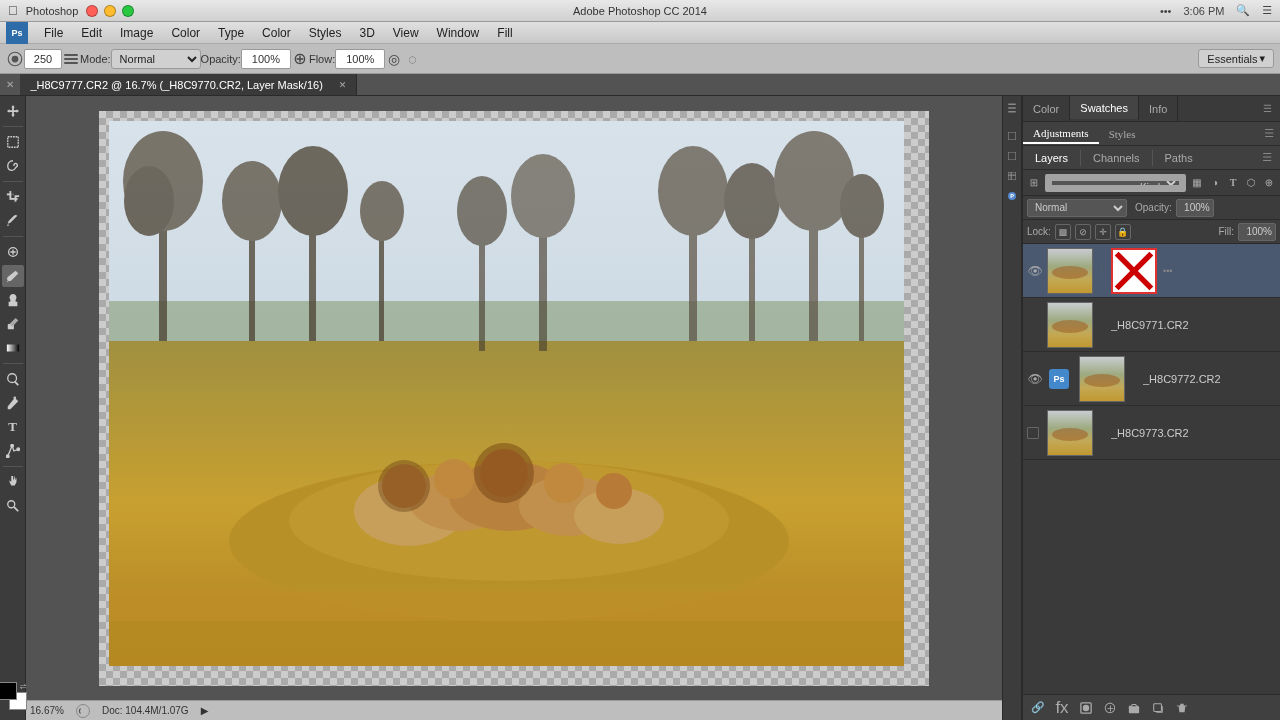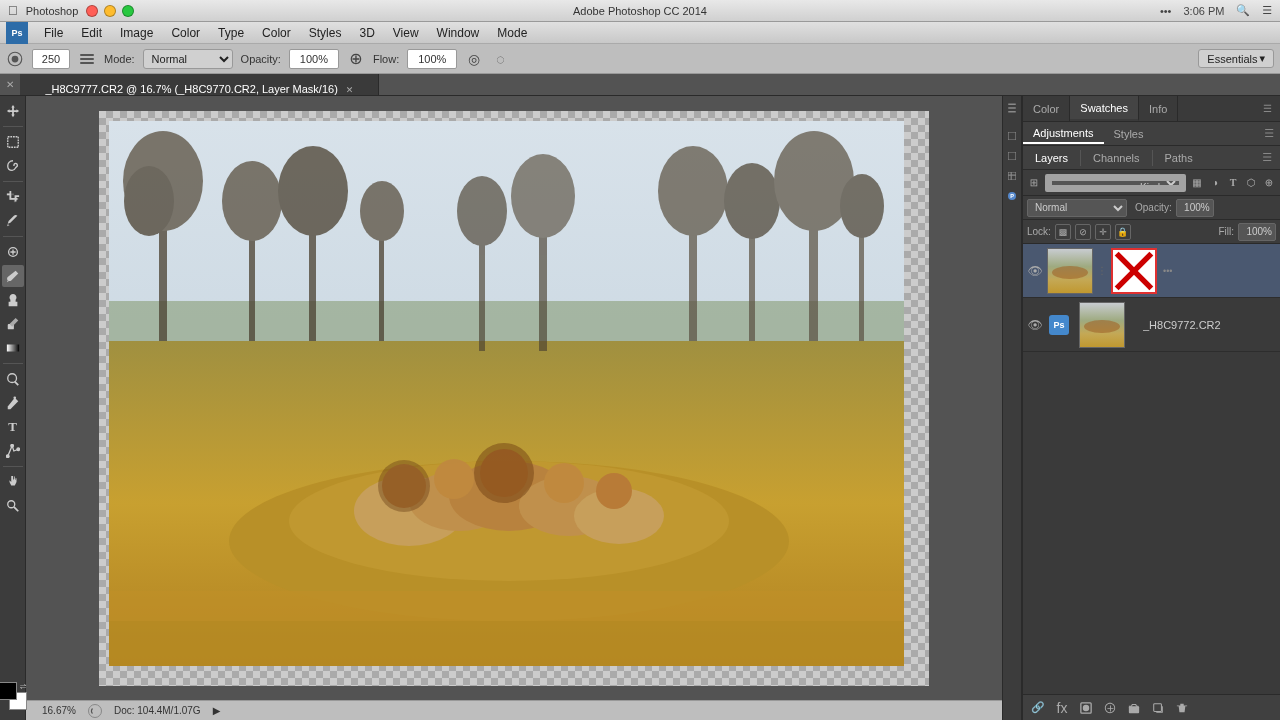--- a/index.html
+++ b/index.html
@@ -586,7 +586,7 @@
   <div class="menu-item">3D</div>
   <div class="menu-item">View</div>
   <div class="menu-item">Window</div>
-  <div class="menu-item">Mode</div>
+  <div class="menu-item">Fill</div>
 </div>
 
 <div class="options-bar">

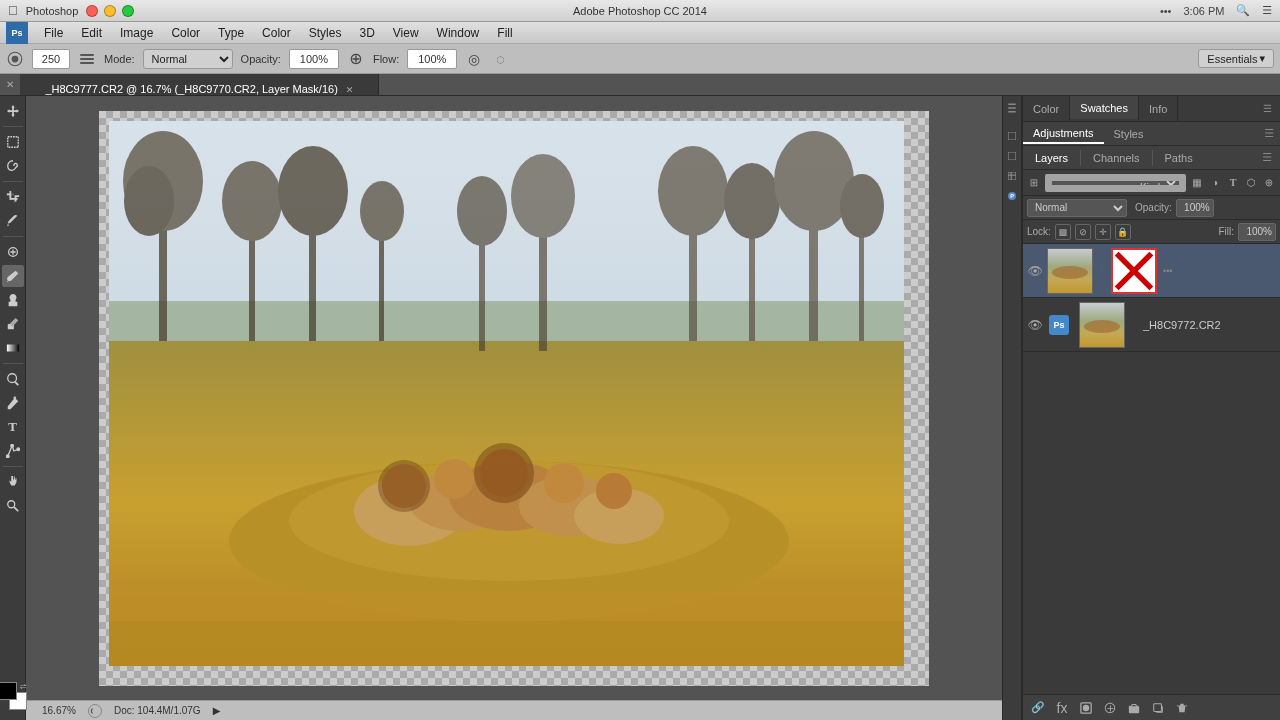--- a/index.html
+++ b/index.html
@@ -79,7 +79,7 @@
       display: flex;
       align-items: center;
       padding: 0 6px;
-      gap: 8px;
+      gap: 0;
       border-bottom: 1px solid #999;
     }
     .options-bar select {

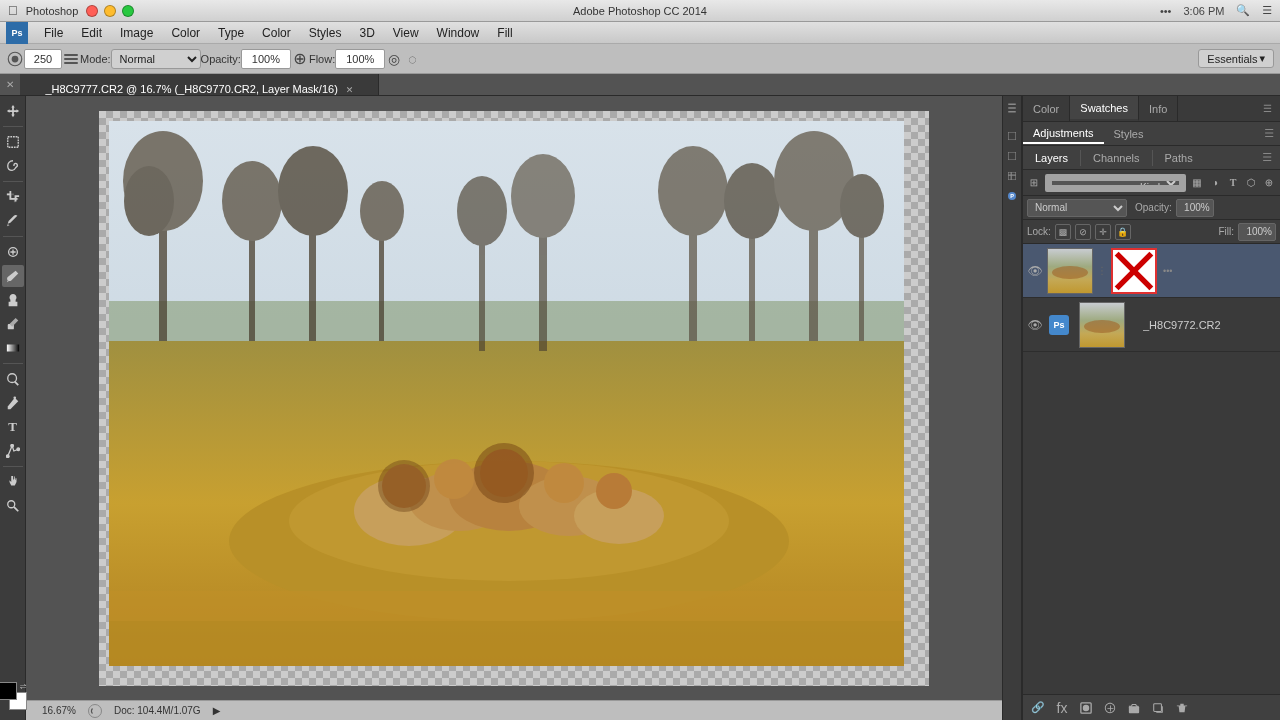--- a/index.html
+++ b/index.html
@@ -142,14 +142,14 @@
     .tab {
       height: 100%;
       display: flex;
-      align-items: flex-end;
-      padding: 0 25px;
+      align-items: center;
+      padding: 0 10px;
       font-size: 11px;
       color: #ddd;
       background: #4a4a4a;
       border-right: 1px solid #2a2a2a;
       cursor: pointer;
-      gap: 4px;
+      gap: 12px;
     }
     .tab.active {
       background: #3a3a3a;

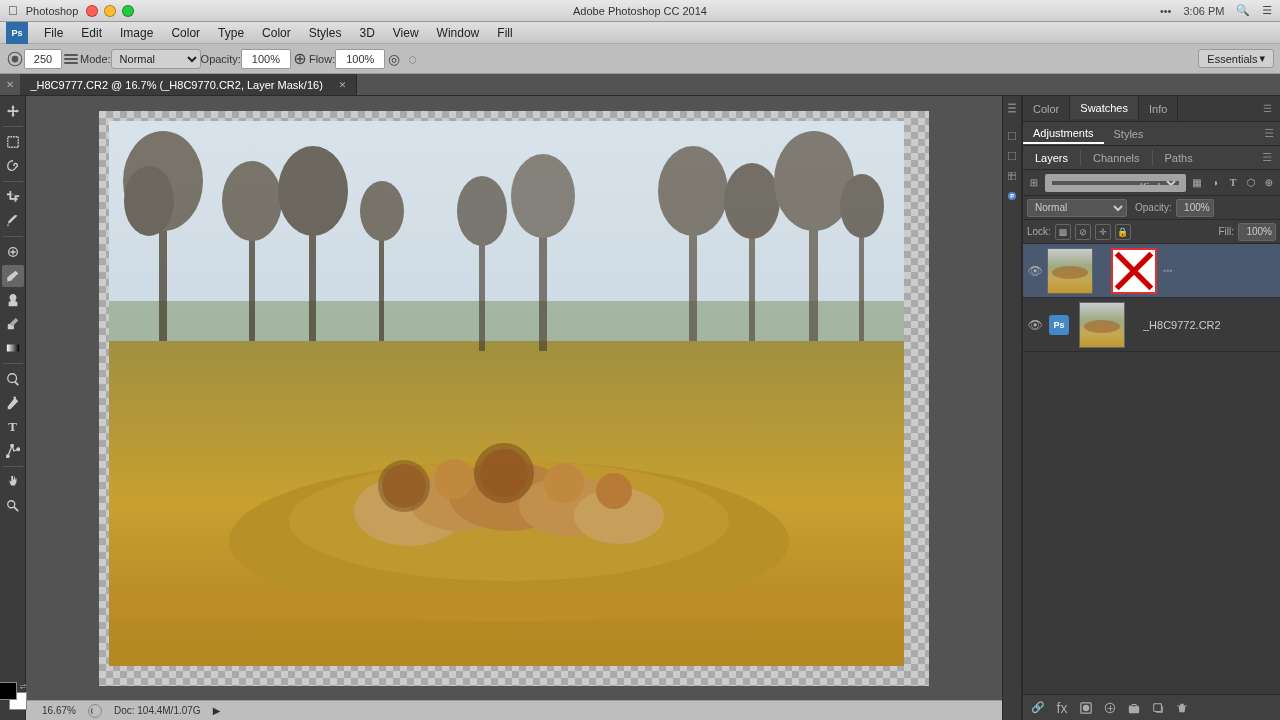--- a/index.html
+++ b/index.html
@@ -312,6 +312,7 @@
       background: #404040;
       border-bottom: 1px solid #2a2a2a;
       height: 24px;
+      font-family: Liberation Serif, serif;
     }
     .adj-tab {
       padding: 3px 10px;

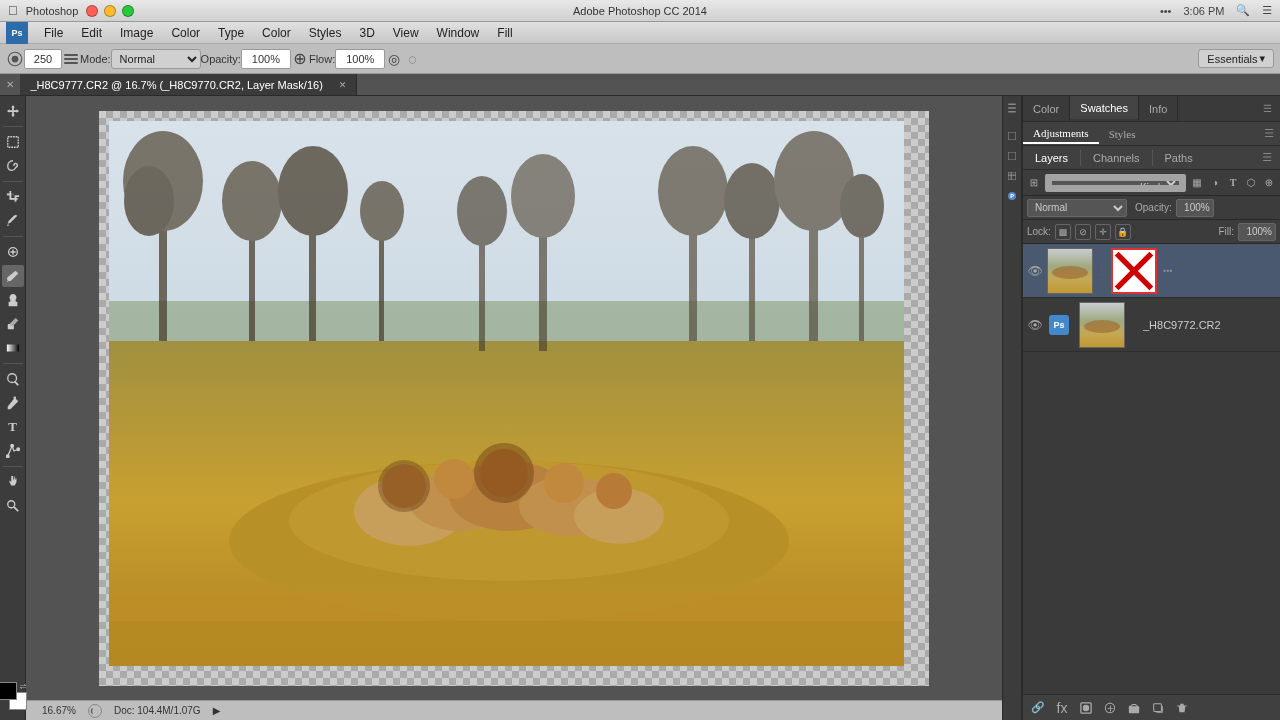--- a/index.html
+++ b/index.html
@@ -986,6 +986,18 @@
         <span style="font-size:9px;color:#888;padding:0 2px;">•••</span>
       </div>
 
+      <div class="layer-row">
+        <div class="layer-vis">
+          <span class="eye-hidden" style="color:#3a3a3a;font-size:11px;">○</span>
+        </div>
+        <div class="layer-thumb">
+          <div class="thumb-safari"></div>
+        </div>
+        <div class="layer-chain"></div>
+        <div class="layer-name">
+          <span>_H8C9771.CR2</span>
+        </div>
+      </div>
 
       <div class="layer-row">
         <div class="layer-vis">

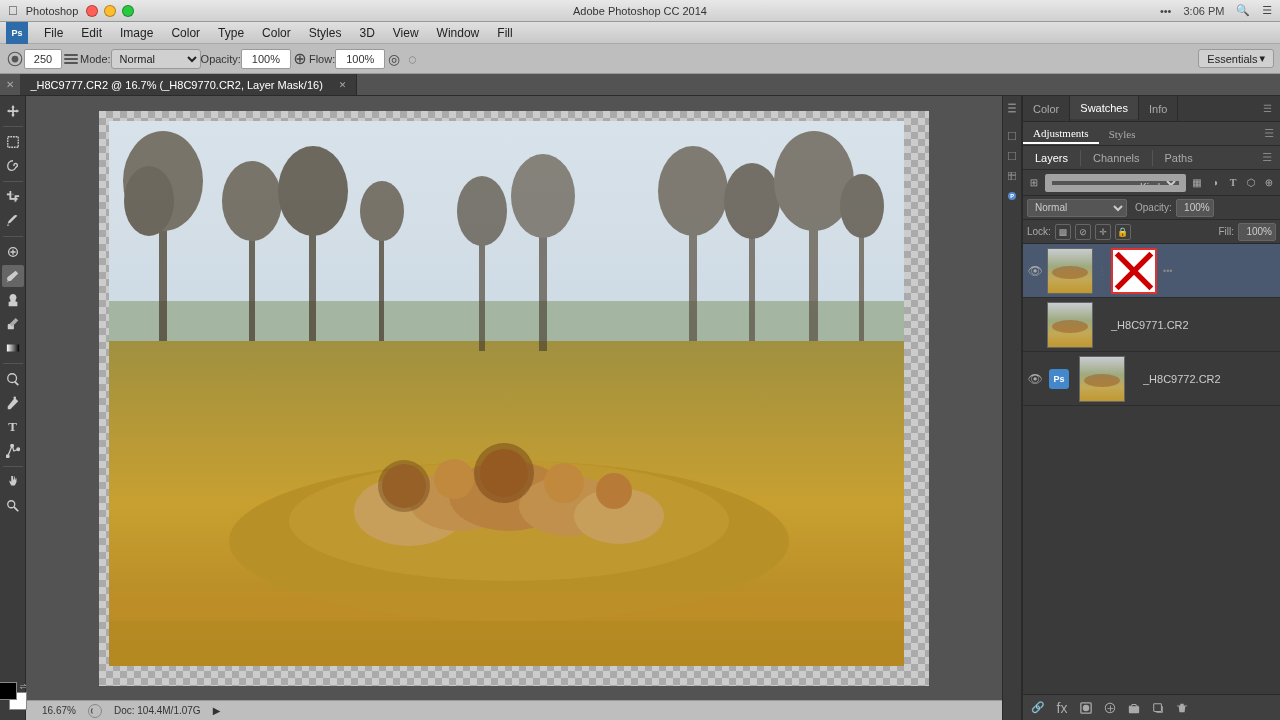--- a/index.html
+++ b/index.html
@@ -1018,6 +1018,18 @@
         </div>
       </div>
 
+      <div class="layer-row">
+        <div style="width:16px;">
+          <div style="width:12px;height:12px;border:1px solid #666;border-radius:1px;"></div>
+        </div>
+        <div class="layer-thumb">
+          <div class="thumb-safari"></div>
+        </div>
+        <div class="layer-chain"></div>
+        <div class="layer-name">
+          <span>_H8C9773.CR2</span>
+        </div>
+      </div>
 
 
 

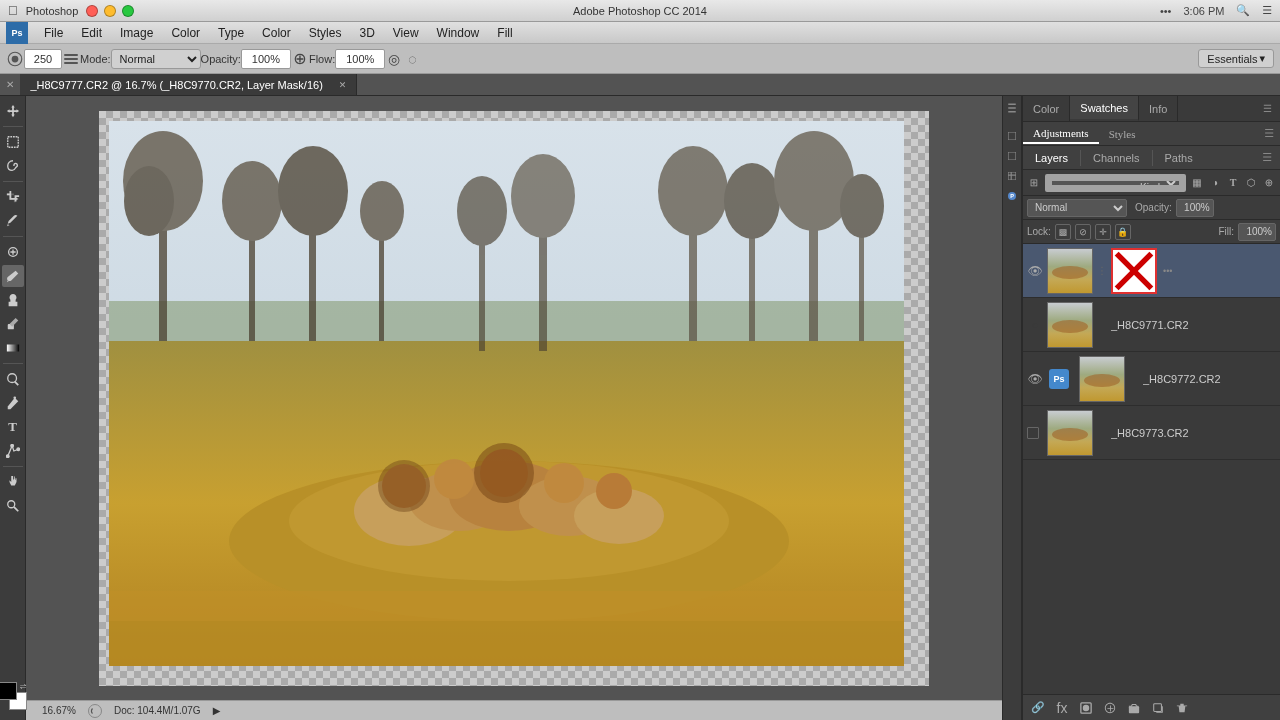--- a/index.html
+++ b/index.html
@@ -259,7 +259,7 @@
       border-top: 1px solid #999;
       display: flex;
       align-items: center;
-      padding: 0 16px;
+      padding: 0 4px;
       gap: 12px;
       font-size: 10px;
       color: #333;

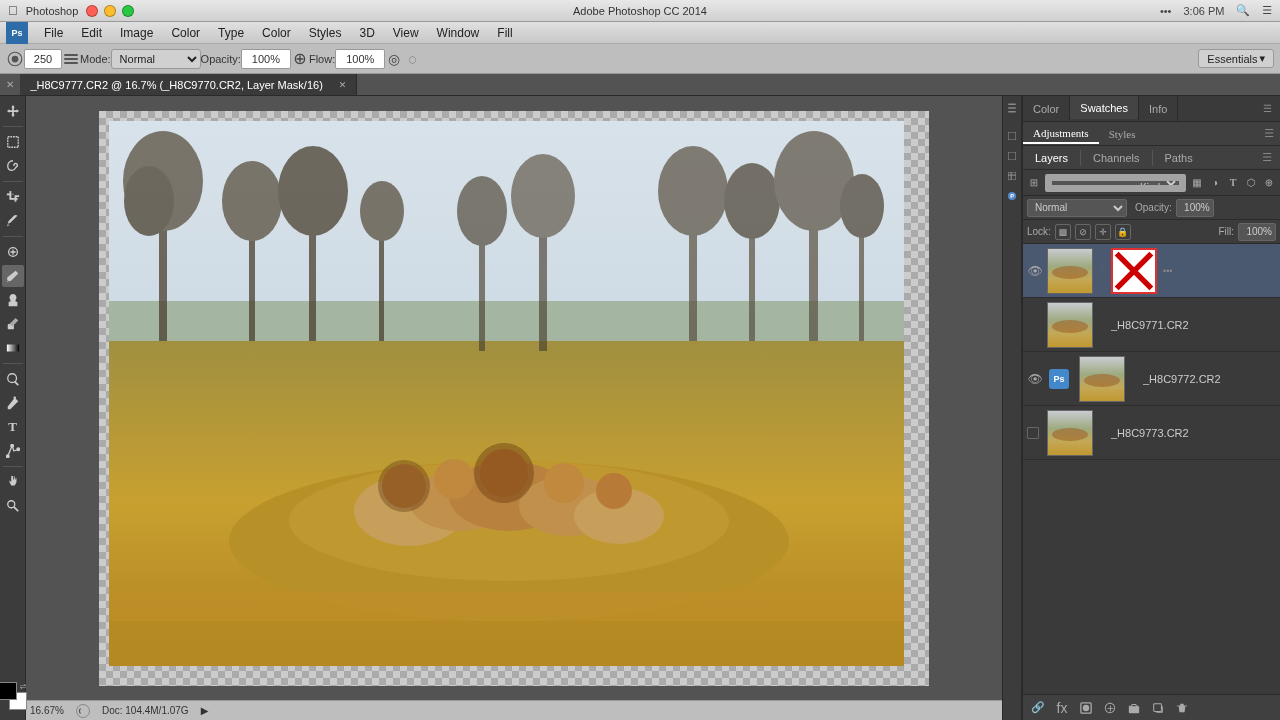--- a/index.html
+++ b/index.html
@@ -1038,7 +1038,7 @@
 
     <div class="panel-bottom-bar">
       <div class="panel-bottom-icon">🔗</div>
-      <div class="panel-bottom-icon" style="font-size:14px;">fx</div>
+      <div class="panel-bottom-icon" style="font-size:17px;">fx</div>
       <div class="panel-bottom-icon">
         <svg viewBox="0 0 14 14" style="width:12px;height:12px;fill:none;stroke:#aaa;stroke-width:1.5;">
             <rect x="1" y="1" width="12" height="12" rx="1"></rect>

